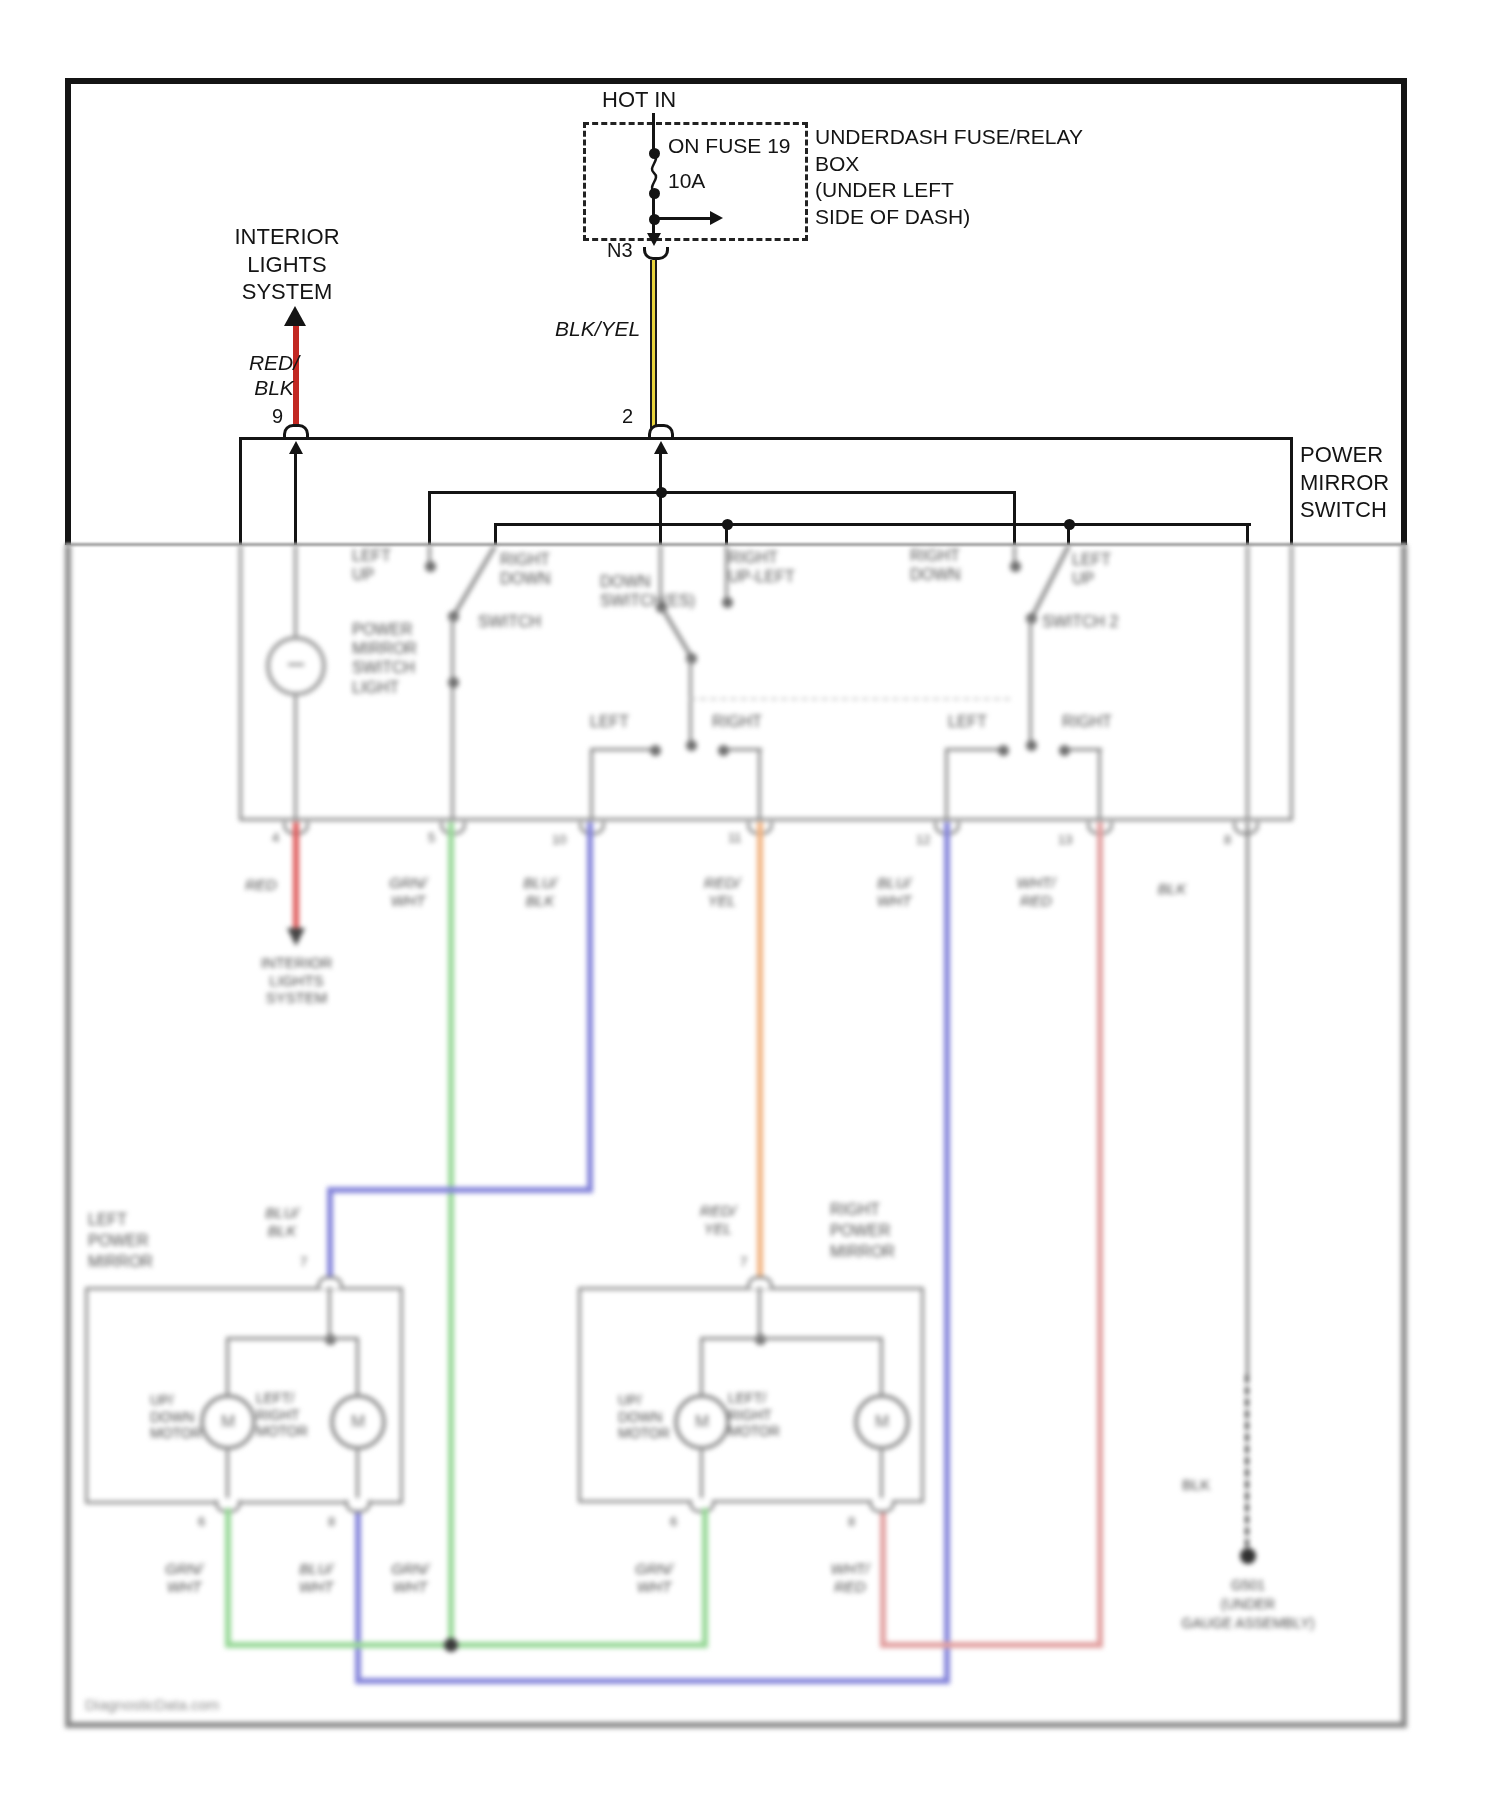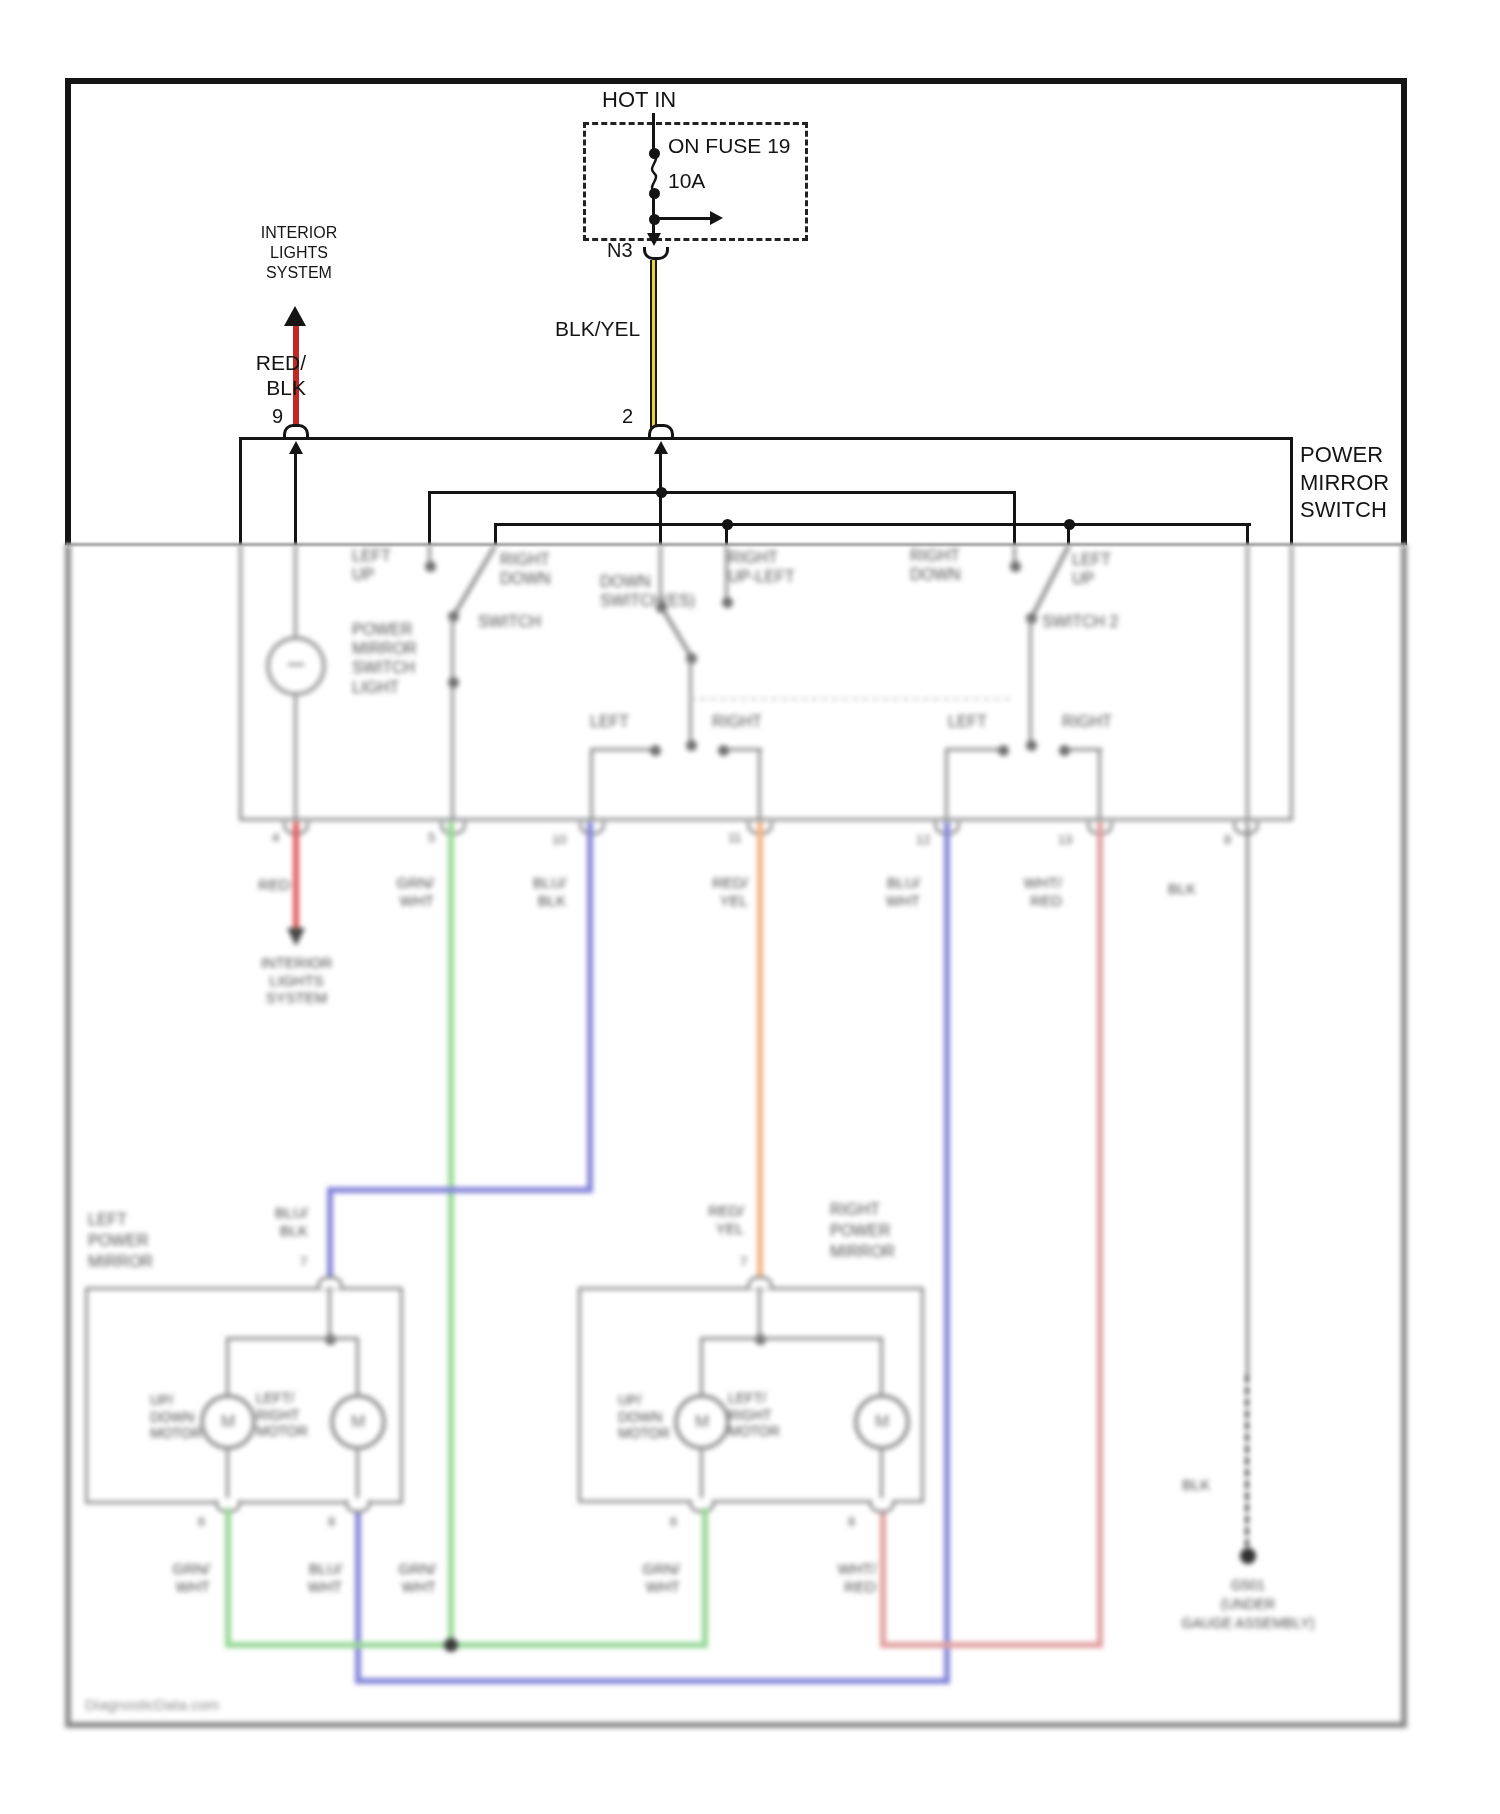--- a/index.html
+++ b/index.html
@@ -56,6 +56,10 @@
 
   <div class="lbl" style="left:668px;top:133px;">ON FUSE 19</div>
   <div class="lbl" style="left:668px;top:168px;">10A</div>
+  <div class="lbl" style="left:815px;top:124px;line-height:1.27;">UNDERDASH FUSE/RELAY
+BOX
+(UNDER LEFT
+SIDE OF DASH)</div>
 
   <div class="lbl" style="left:607px;top:238px;font-size:20px;">N3</div>
   <div class="arcu" style="left:643px;top:247px;"></div>

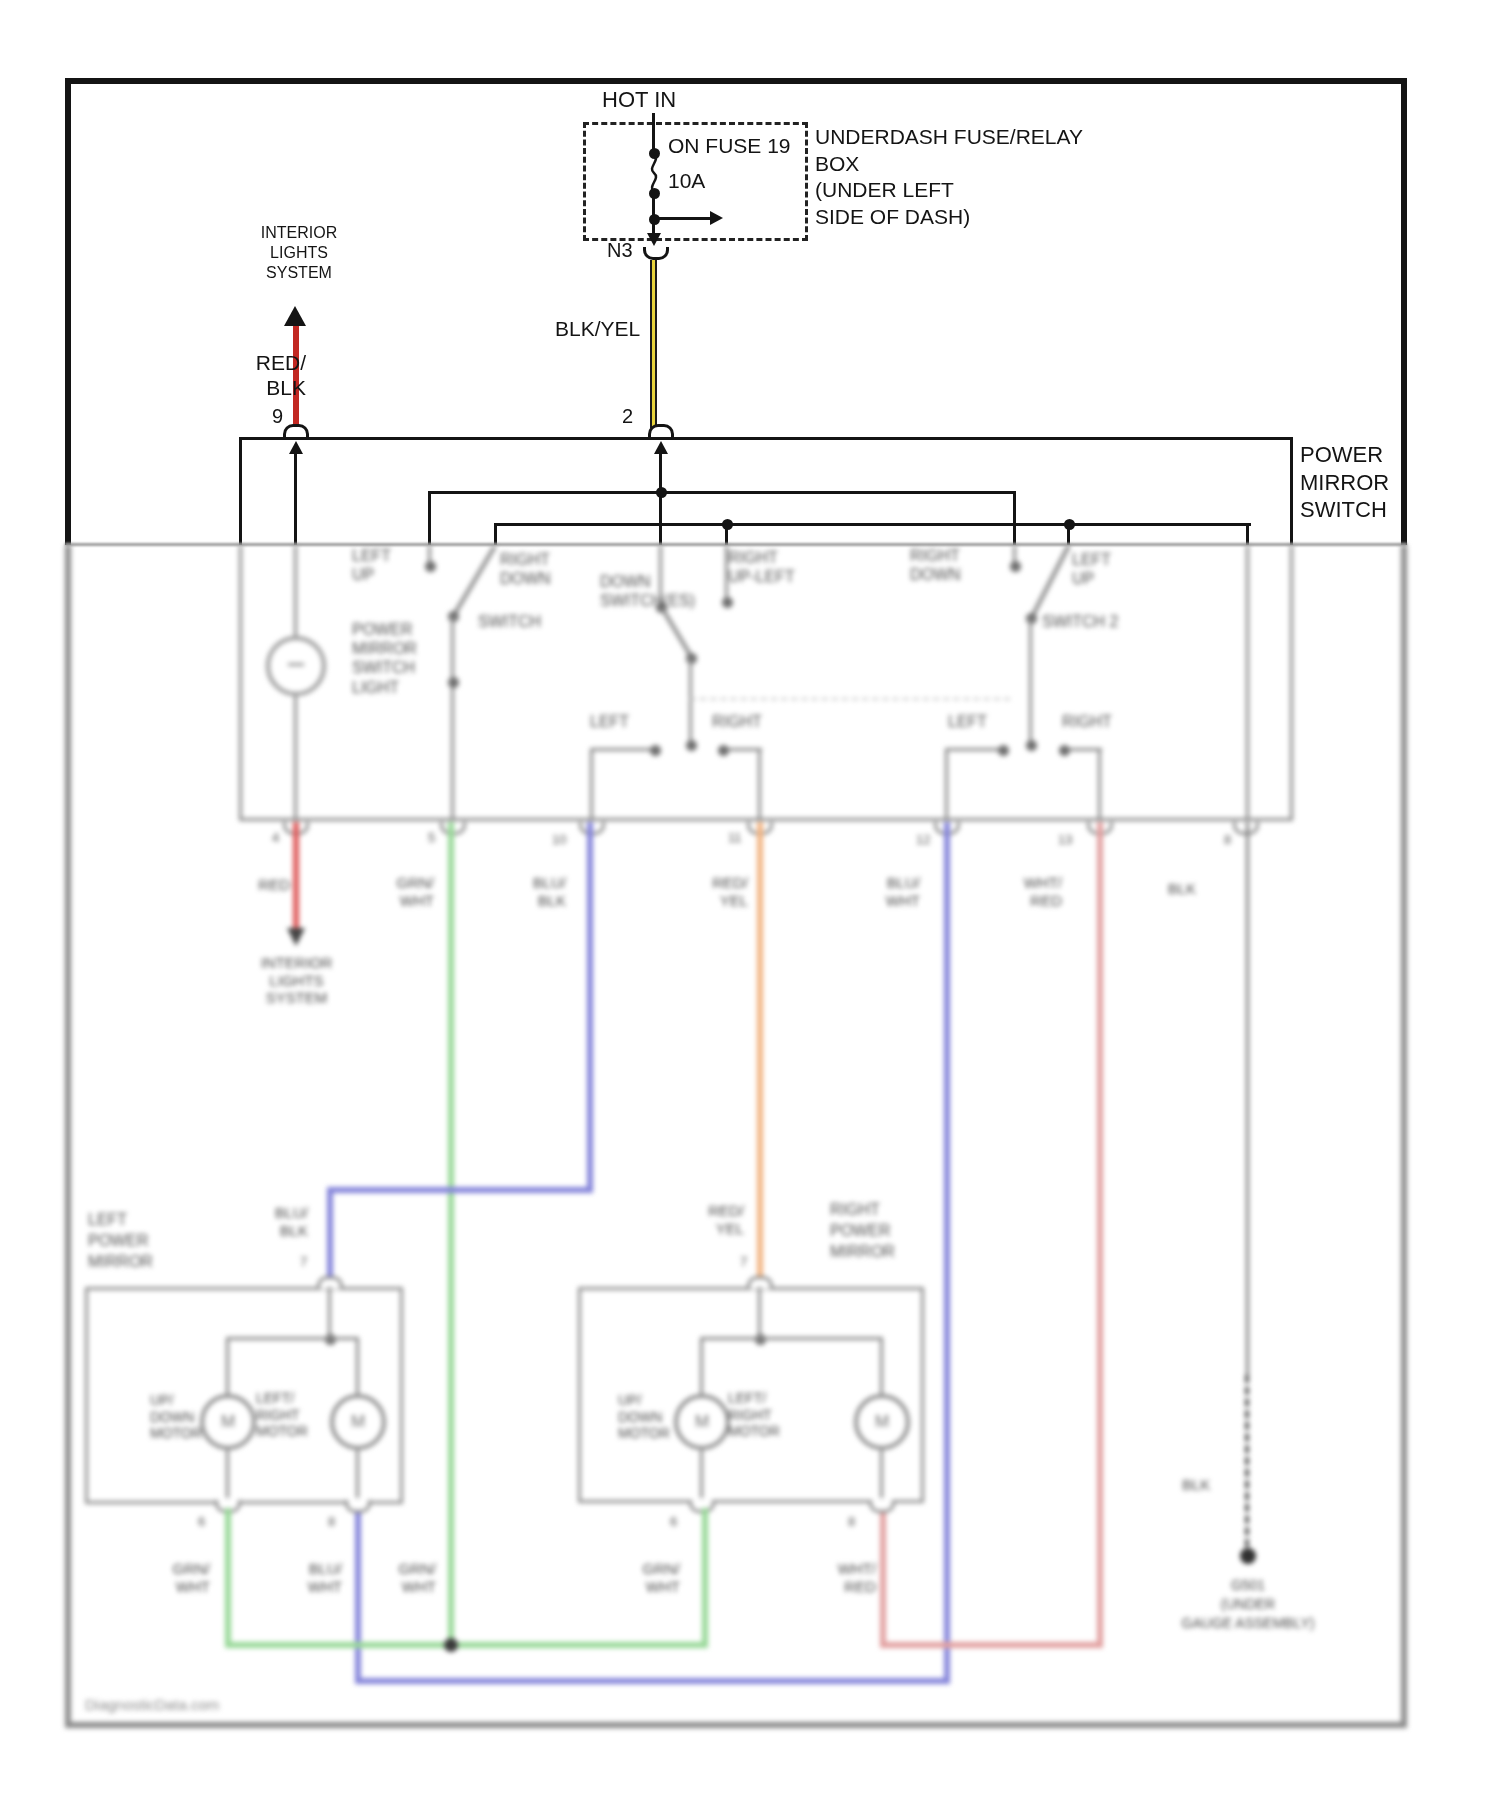--- a/index.html
+++ b/index.html
@@ -69,7 +69,7 @@
   <div class="lbl" style="left:622px;top:404px;font-size:20px;">2</div>
   <div class="arcd" style="left:648px;top:424px;"></div>
 
-  <div class="lbl tc" style="left:244px;top:223px;width:110px;font-size:16px;">INTERIOR
+  <div class="lbl tc" style="left:232px;top:223px;width:110px;font-size:22px;">INTERIOR
 LIGHTS
 SYSTEM</div>
   <div class="tri" style="left:284px;top:306px;border-bottom:20px solid #141414;border-left:11px solid transparent;border-right:11px solid transparent;"></div>

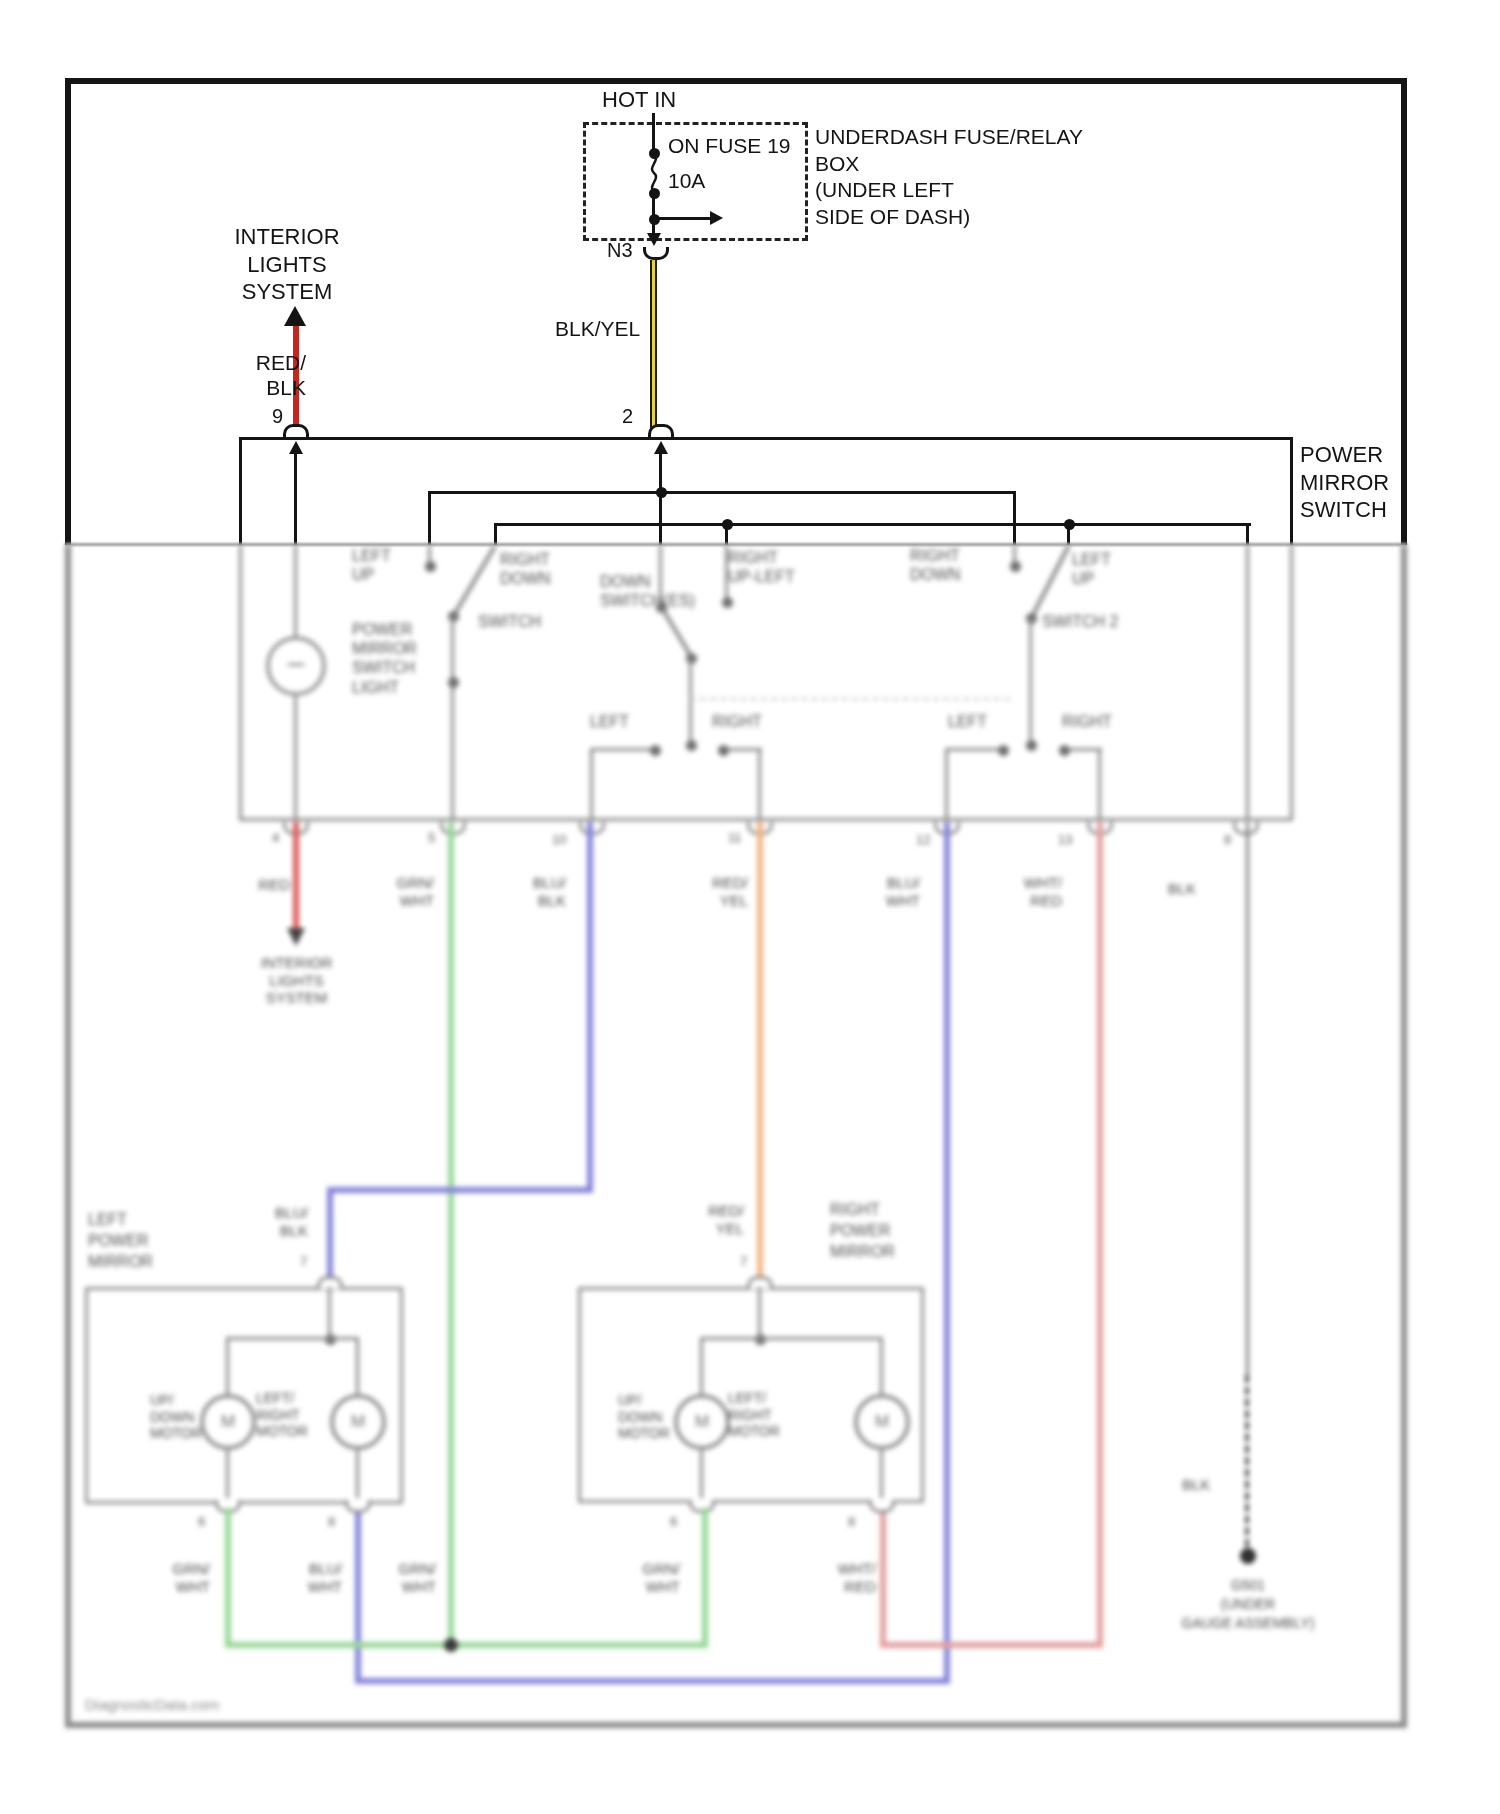--- a/index.html
+++ b/index.html
@@ -16,7 +16,7 @@
   .glbl{position:absolute;font-size:15px;color:#4a4a4a;white-space:pre-line;line-height:1.18;}
   .slbl{position:absolute;font-size:16px;color:#4f4f4f;white-space:pre-line;line-height:1.2;}
   .pin{position:absolute;font-size:13px;color:#555;}
-  .r{text-align:right;}
+  .r{text-align:center;font-style:italic;}
   .tc{text-align:center;}
   .arcd{position:absolute;width:20px;height:10px;border:3px solid #141414;border-bottom:none;border-radius:10px 10px 0 0;background:#fff;}
   .arcu{position:absolute;width:20px;height:10px;border:3px solid #141414;border-top:none;border-radius:0 0 10px 10px;background:#fff;}

